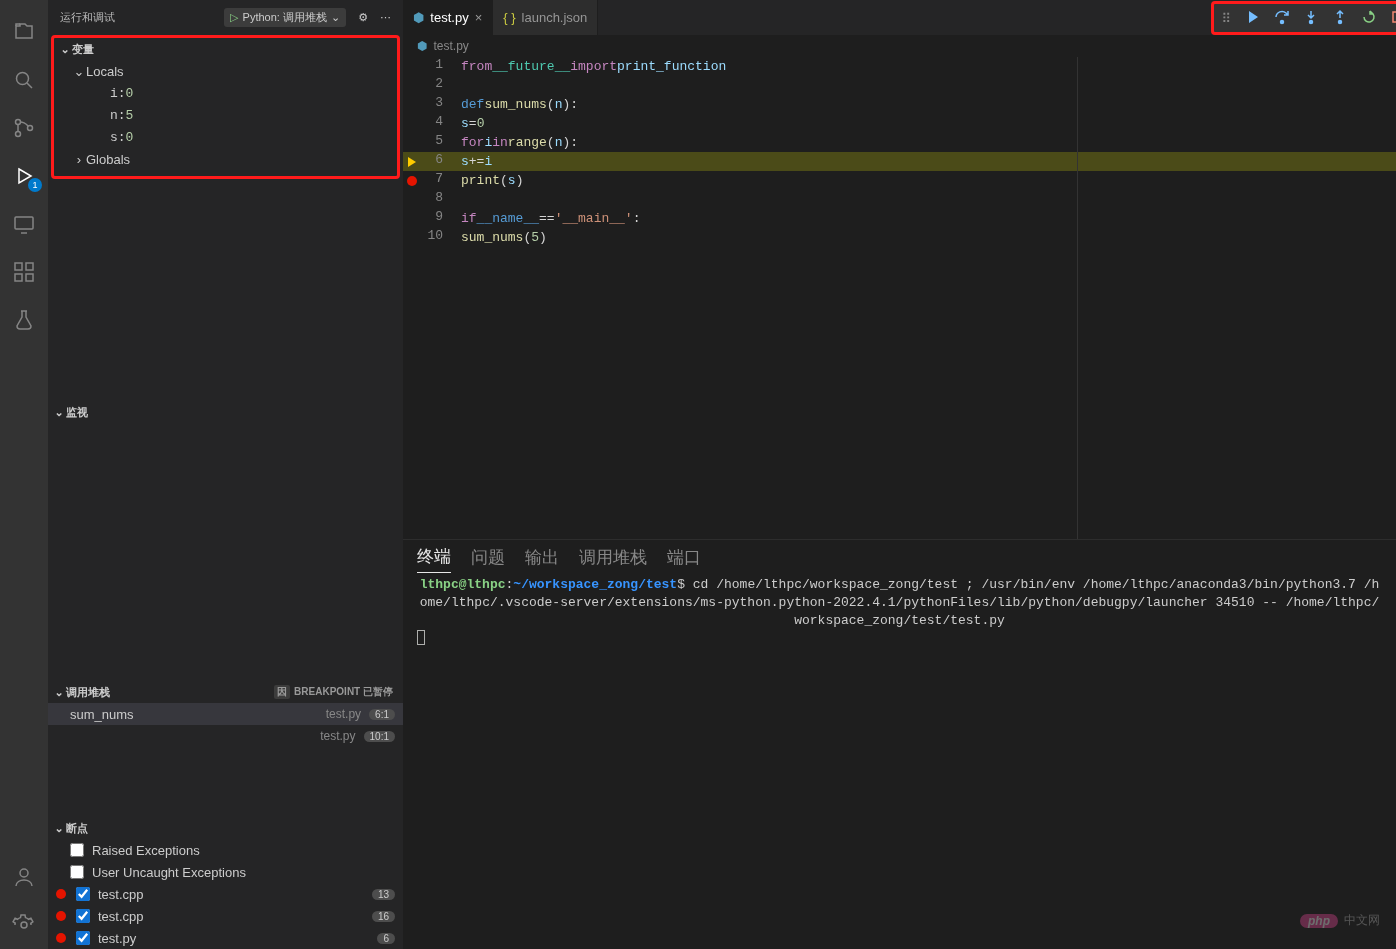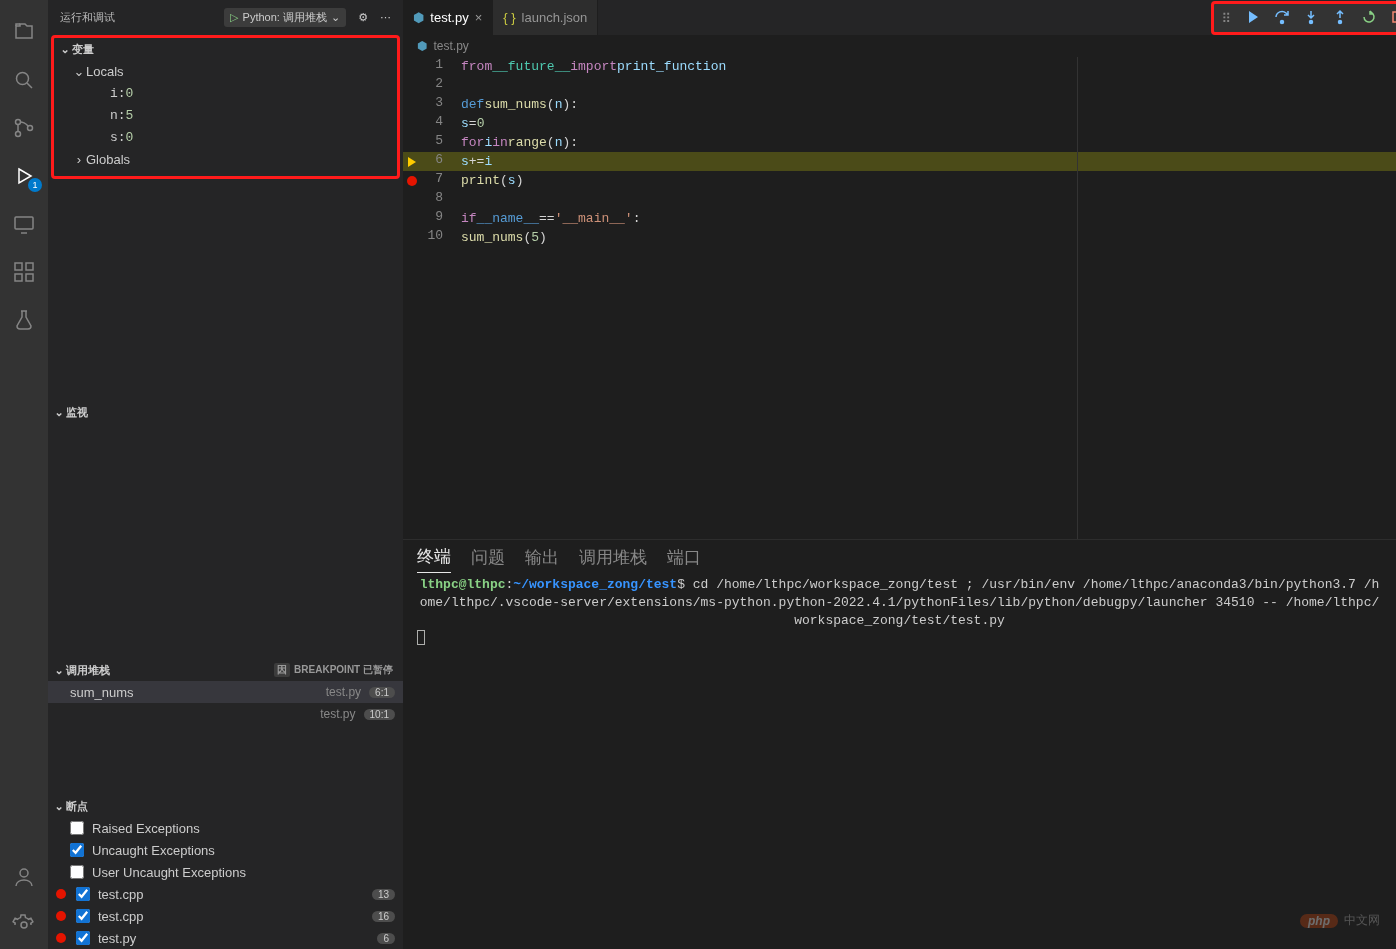--- a/index.html
+++ b/index.html
@@ -309,10 +309,6 @@
         <span>Raised Exceptions</span>
       </div>
       <div class="bp-row">
-        <input type="checkbox" checked="" style="">
-        <span>Uncaught Exceptions</span>
-      </div>
-      <div class="bp-row">
         <input type="checkbox" style="">
         <span>User Uncaught Exceptions</span>
       </div>

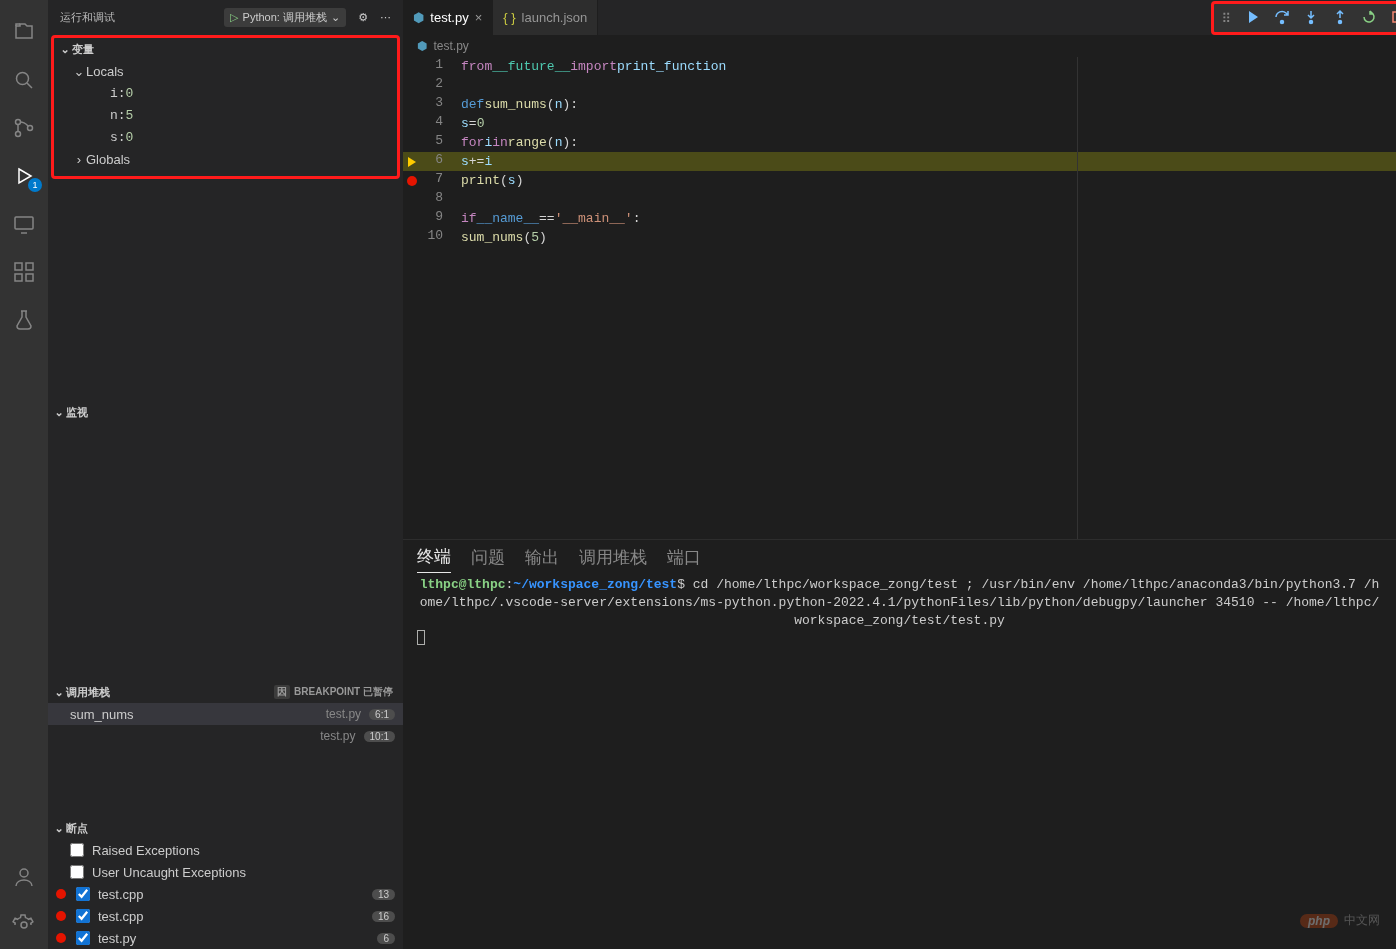--- a/index.html
+++ b/index.html
@@ -152,7 +152,7 @@
     .term-cursor { display:inline-block; width:8px; height:15px; border:1px solid #aeafad; }
 
     .watermark { position:absolute; right:16px; bottom:20px; opacity:0.35; color:#bbb; font-size:12px; display:flex; align-items:center; gap:6px; z-index:5;}
-    .watermark .php { background:#c2410c; color:#fff; border-radius:10px; padding:0 8px; font-weight:bold; font-style:italic;}
+    .watermark .php { background:#ec4899; color:#fff; border-radius:10px; padding:0 8px; font-weight:bold; font-style:italic;}
 
   </style>
 </head>

